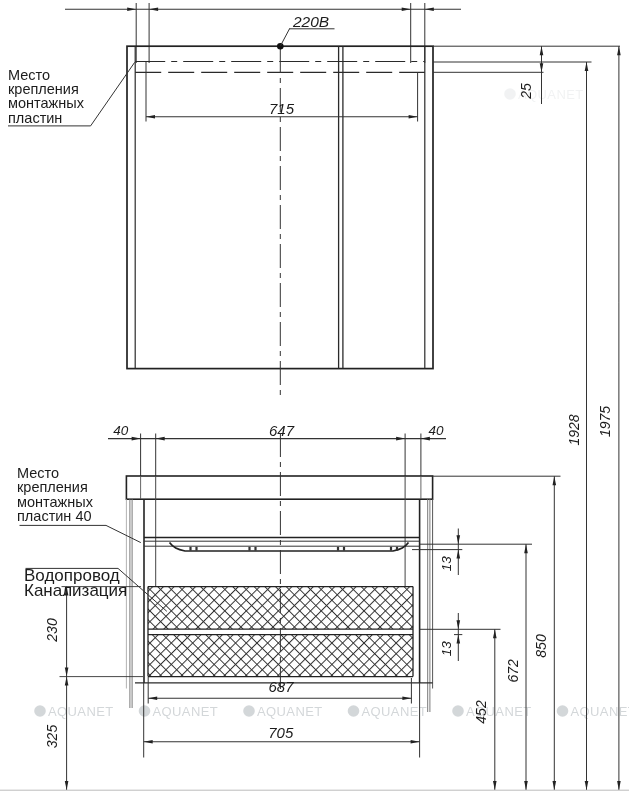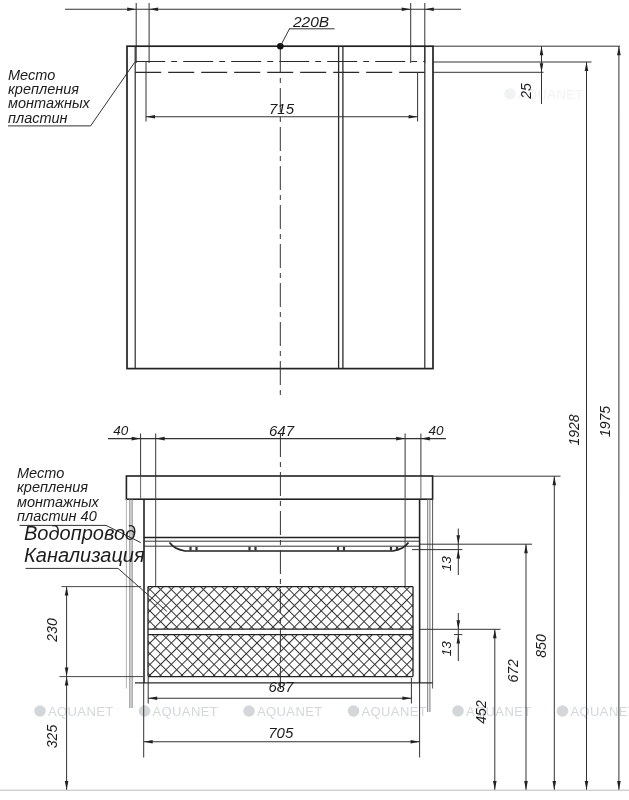--- a/index.html
+++ b/index.html
@@ -5,7 +5,7 @@
 #c{position:relative;width:629px;height:800px;overflow:hidden;background:#fff;
    font-family:"Liberation Sans",sans-serif;}
 #c svg{position:absolute;left:0;top:0;}
-.lbl{position:absolute;font-style:italic;color:#1c1c1c;white-space:nowrap;}
+.lbl{position:absolute;color:#1c1c1c;white-space:nowrap;}
 </style></head>
 <body>
 <div id="c">

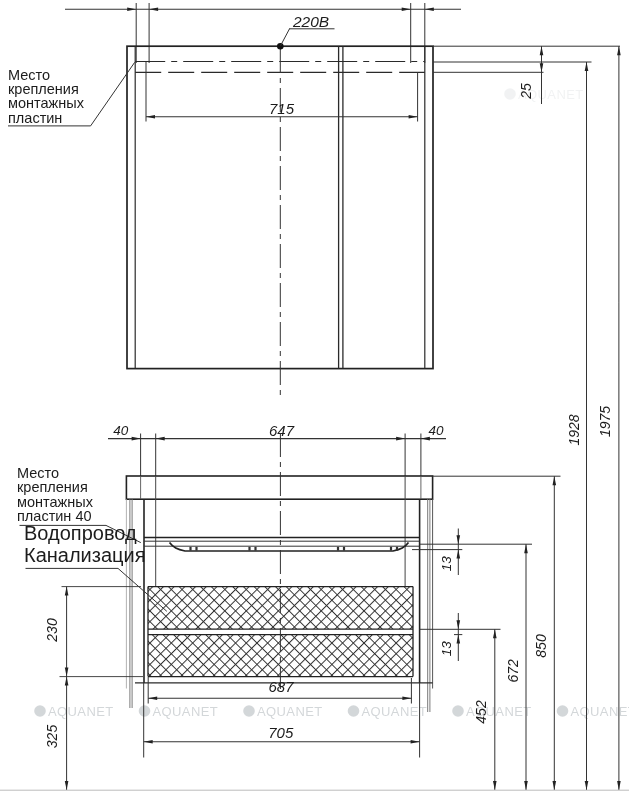--- a/index.html
+++ b/index.html
@@ -209,7 +209,7 @@
 
 <div class="lbl" style="left:8px;top:67.8px;font-size:14.5px;line-height:14.3px;">Место<br>крепления<br>монтажных<br>пластин</div>
 <div class="lbl" style="left:17px;top:466.1px;font-size:14.5px;line-height:14.3px;">Место<br>крепления<br>монтажных<br>пластин 40</div>
-<div class="lbl" style="left:24px;top:522px;font-size:20px;line-height:22px;">Водопровод<br>Канализация</div>
+<div class="lbl" style="left:24px;top:568px;font-size:17px;line-height:15px;">Водопровод<br>Канализация</div>
 </div>
 
 </body></html>

